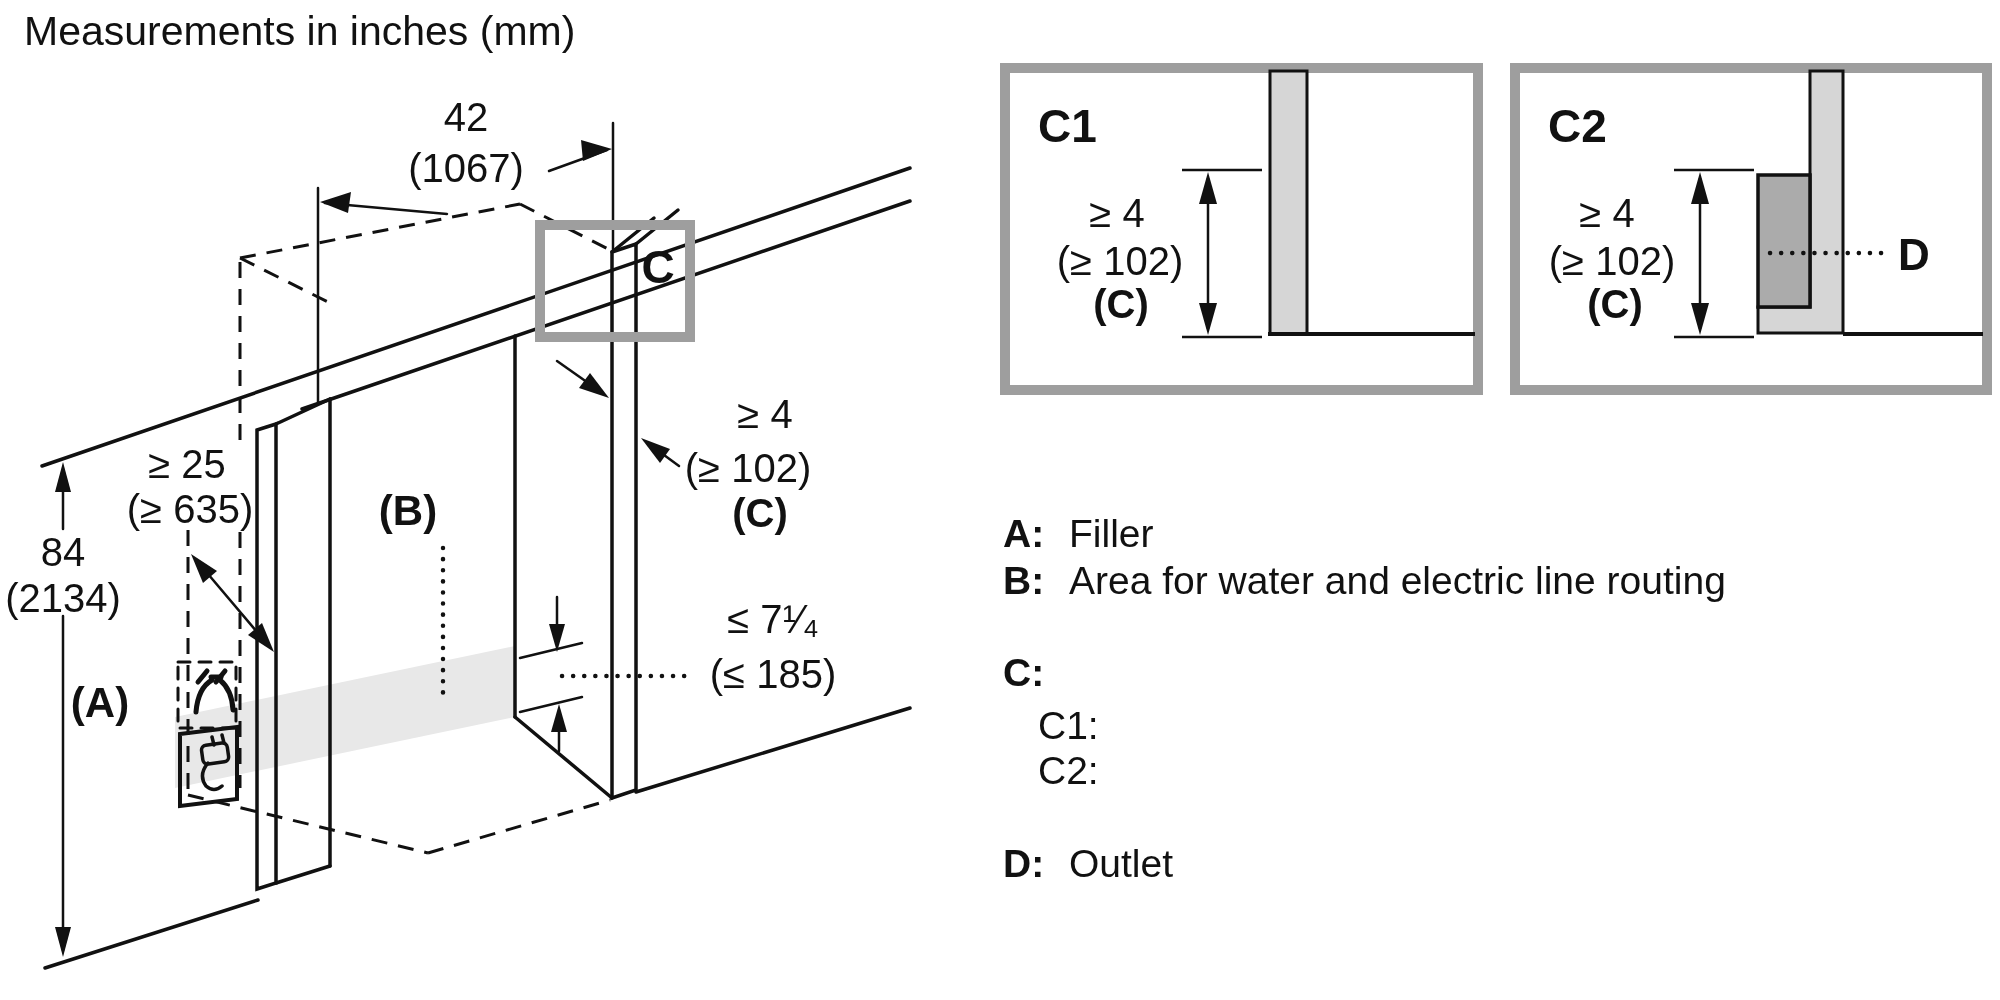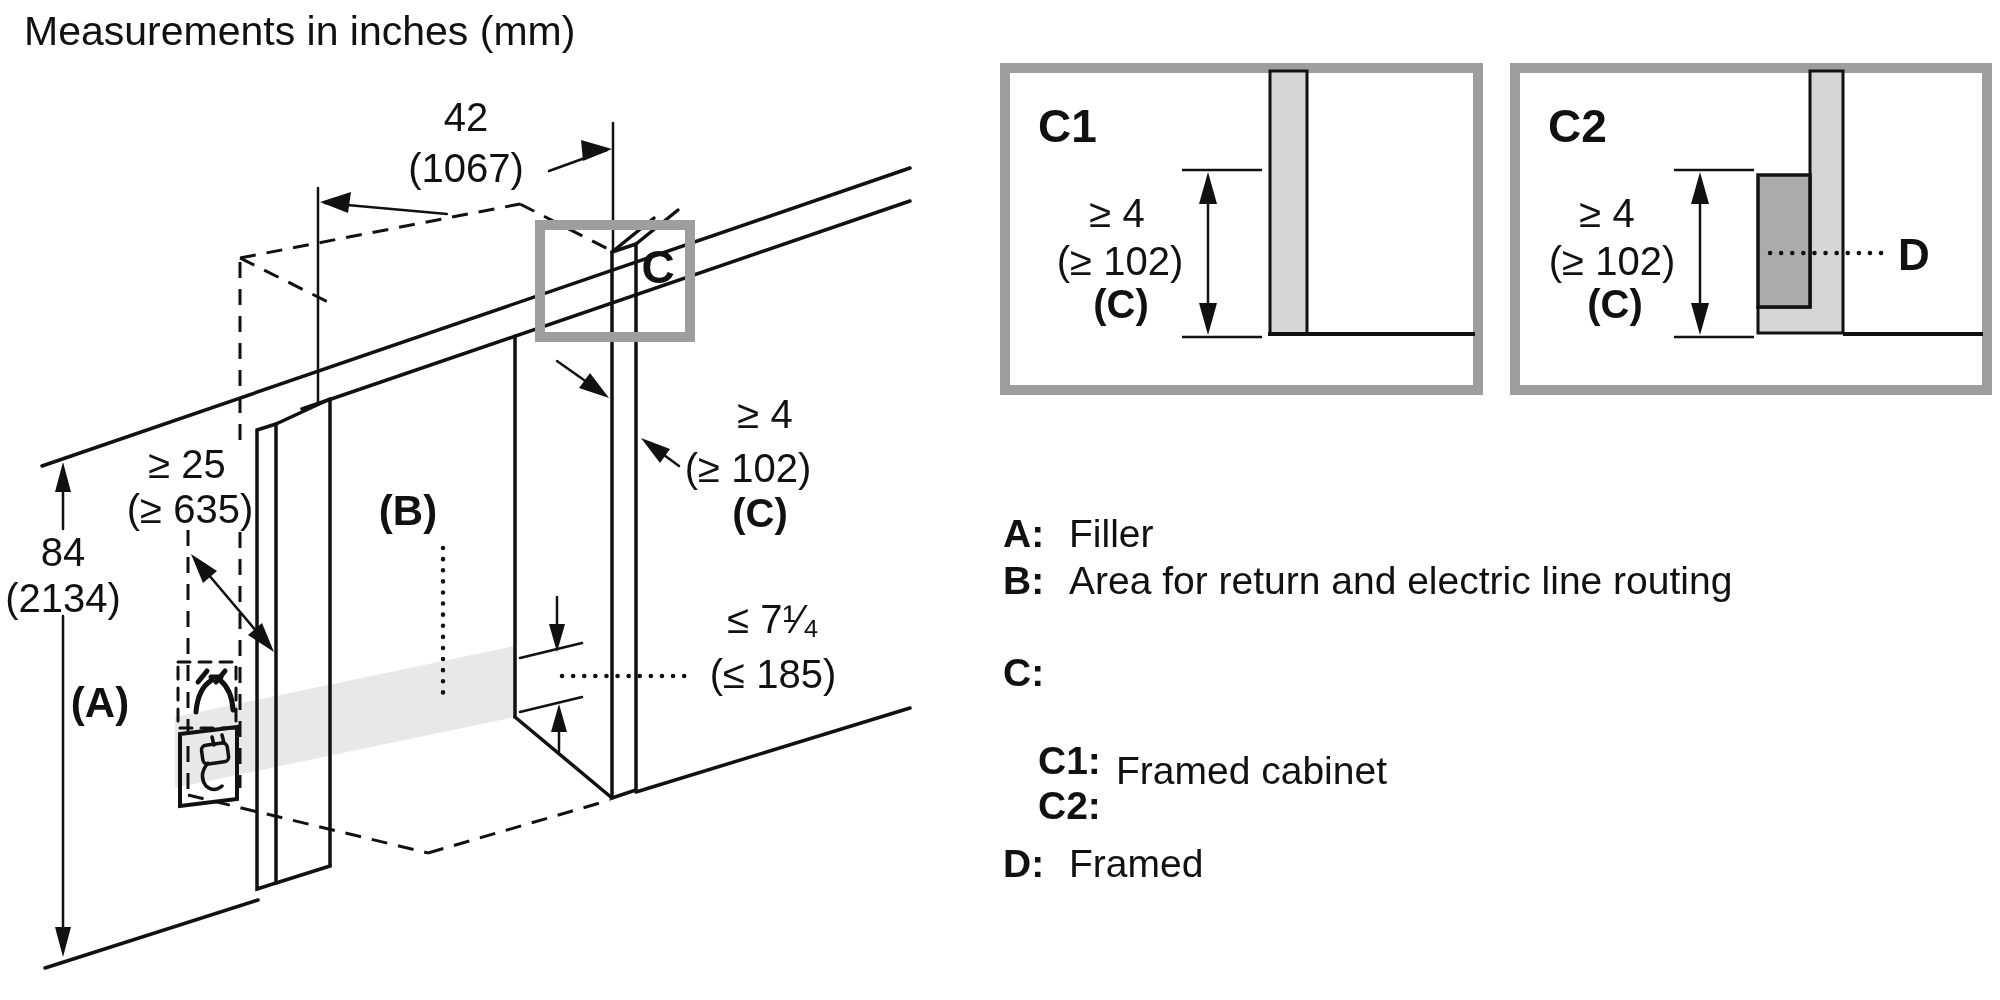--- a/index.html
+++ b/index.html
@@ -174,7 +174,7 @@
     </div>
     <div class="legend-row" style="top:560px">
       <span class="lg-key">B:</span>
-      <span>Area for return and electric line routing</span>
+      <span>Area for water and electric line routing</span>
     </div>
     <div class="legend-row" style="top:652px">
       <span class="lg-key">C:</span>

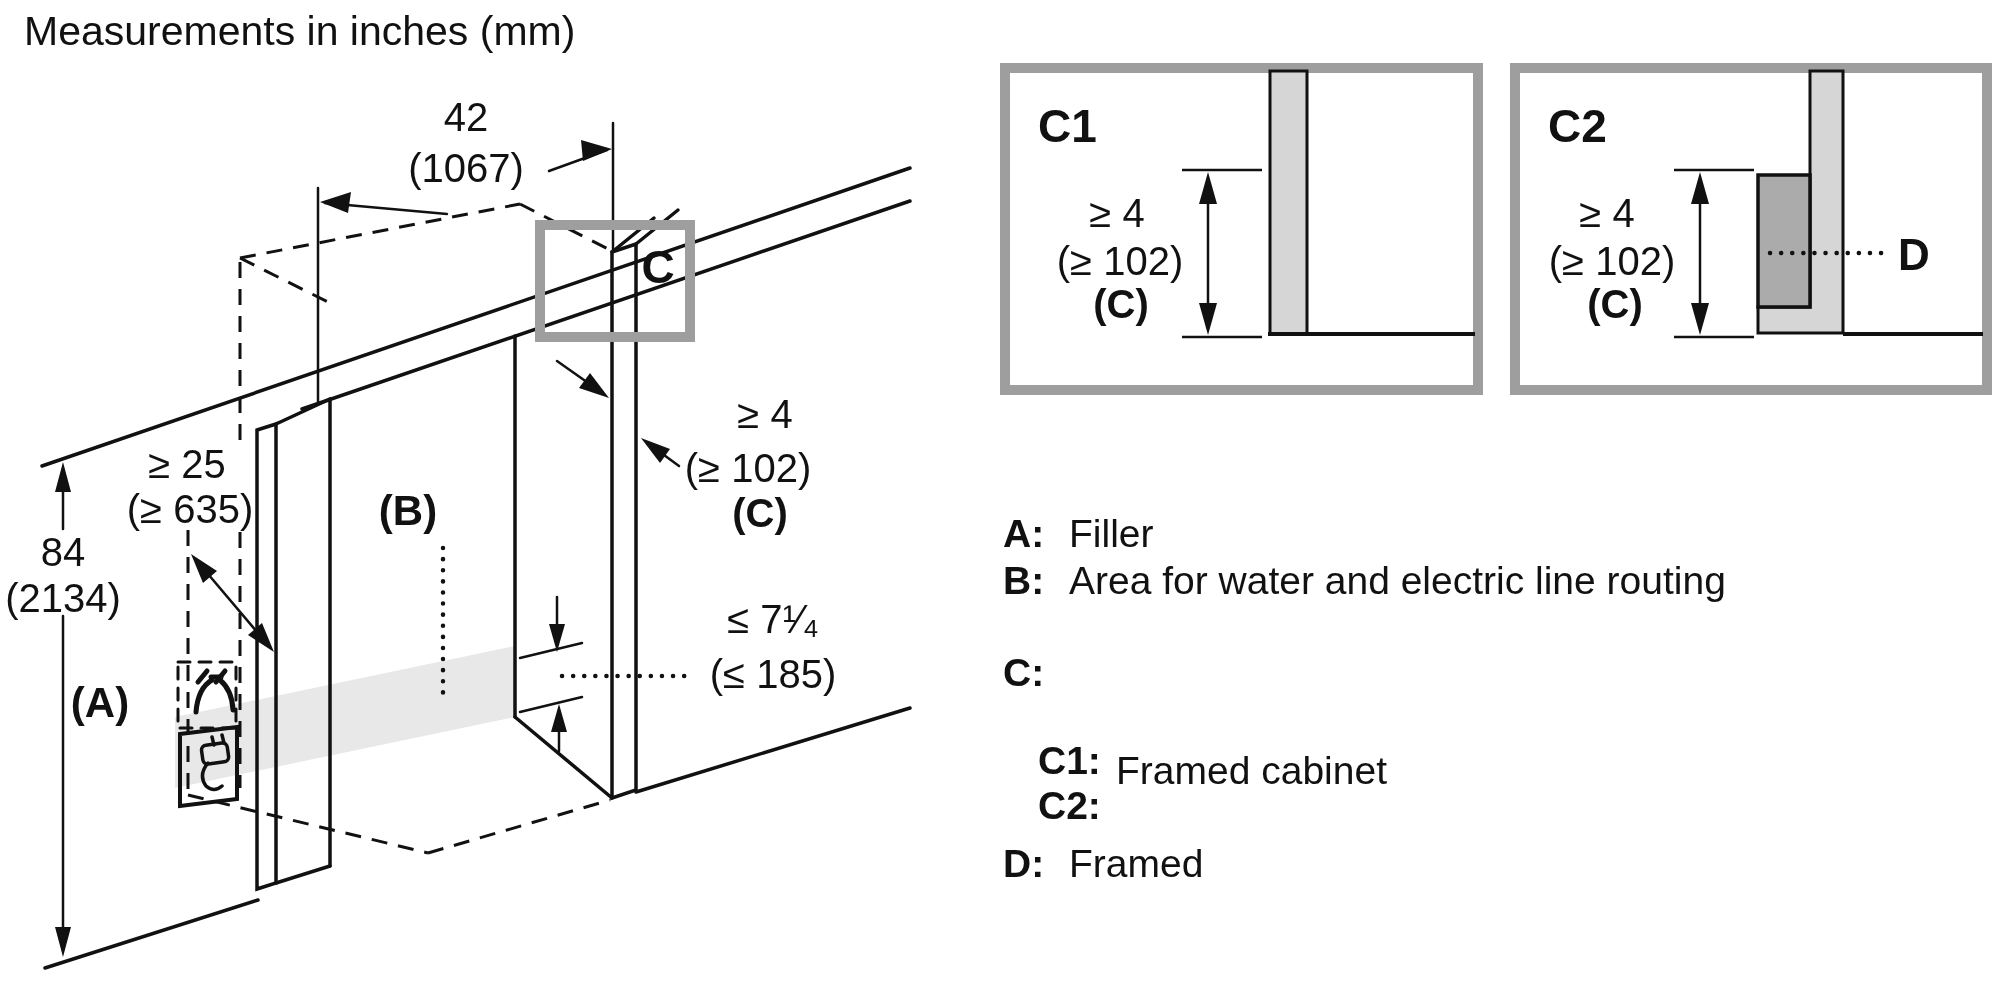--- a/index.html
+++ b/index.html
@@ -10,7 +10,7 @@
               font-size:39px;line-height:1.1;color:#111;white-space:nowrap;}
   .legend-row.indent{left:1038px;}
   .lg-key{font-weight:bold;min-width:52px;}
-  .lg-key.reg{font-weight:bold;min-width:64px;margin-top:35px;}
+  .lg-key.reg{font-weight:normal;min-width:64px;}
   .title{position:absolute;left:24px;top:8px;font-size:41px;color:#111;}
   text{fill:#111;}
 </style>

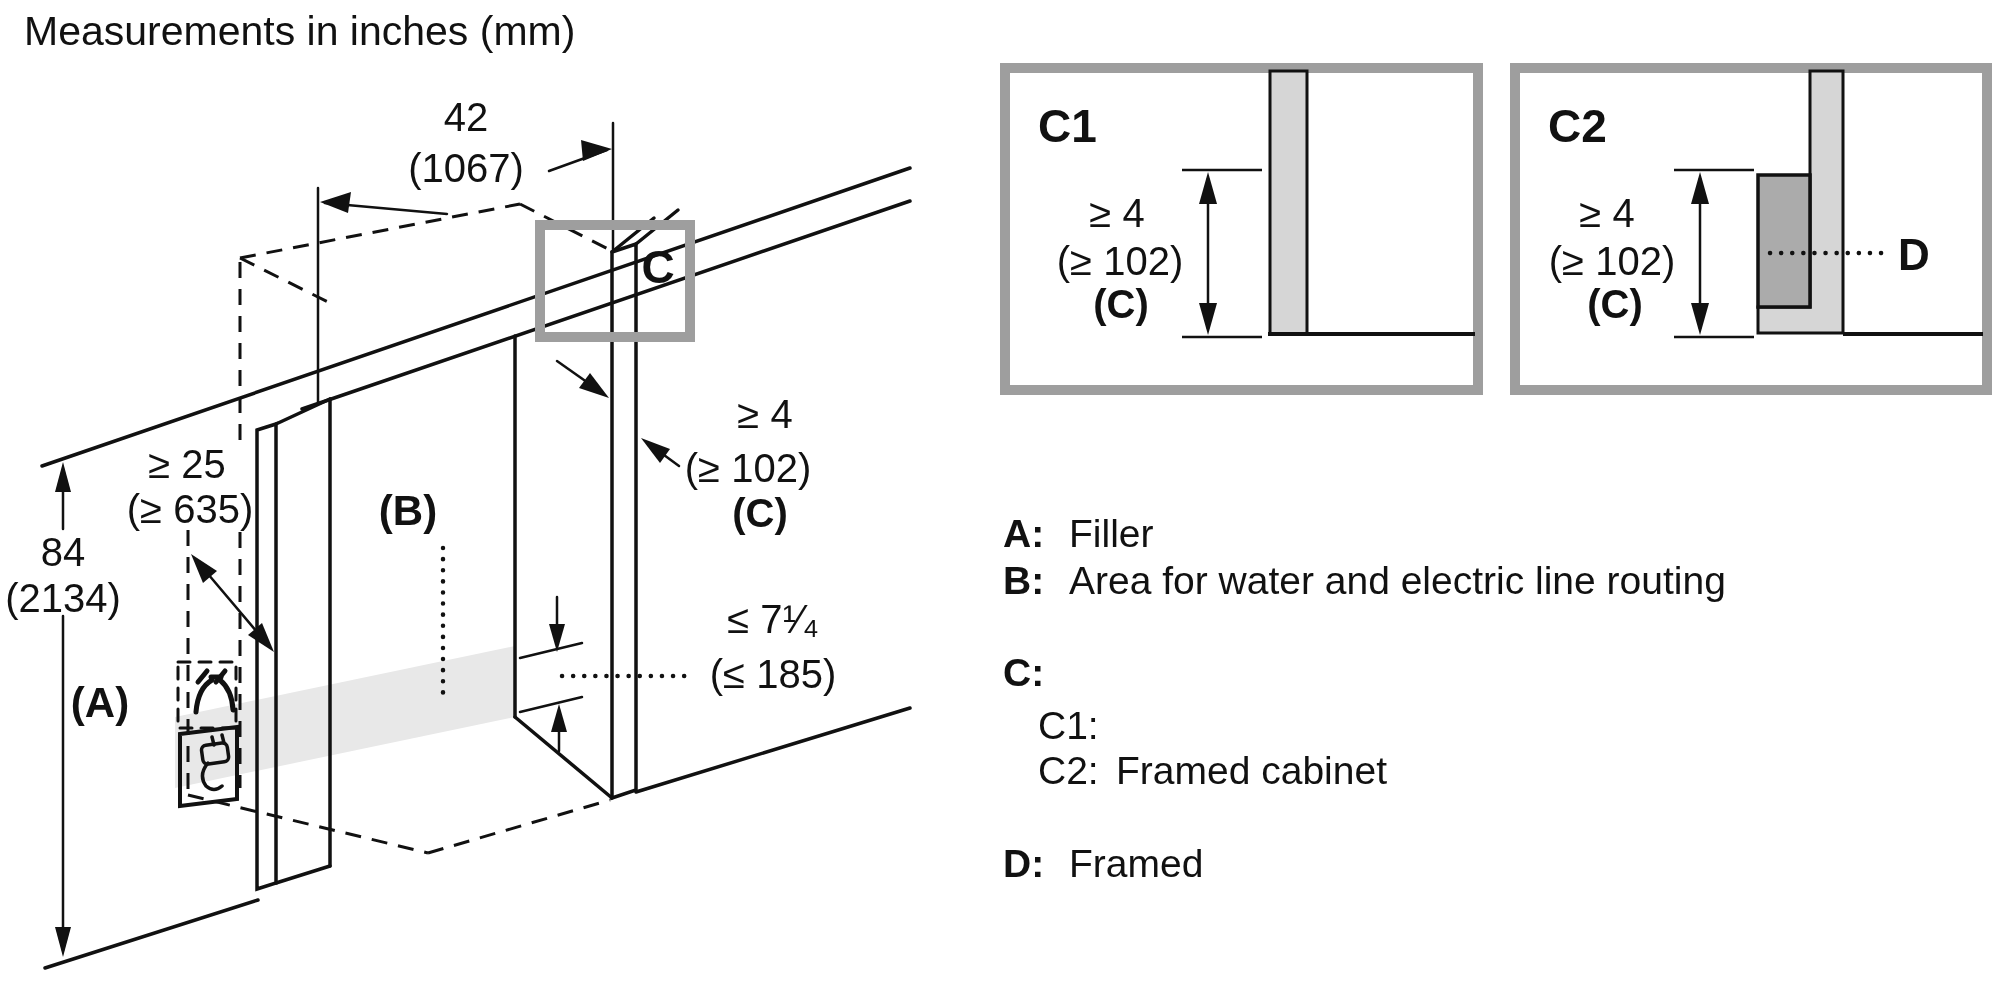--- a/index.html
+++ b/index.html
@@ -184,7 +184,6 @@
     </div>
     <div class="legend-row indent" style="top:750px">
       <span class="lg-key reg">C2:</span>
-      <span>Framed cabinet</span>
     </div>
     <div class="legend-row" style="top:843px">
       <span class="lg-key">D:</span>

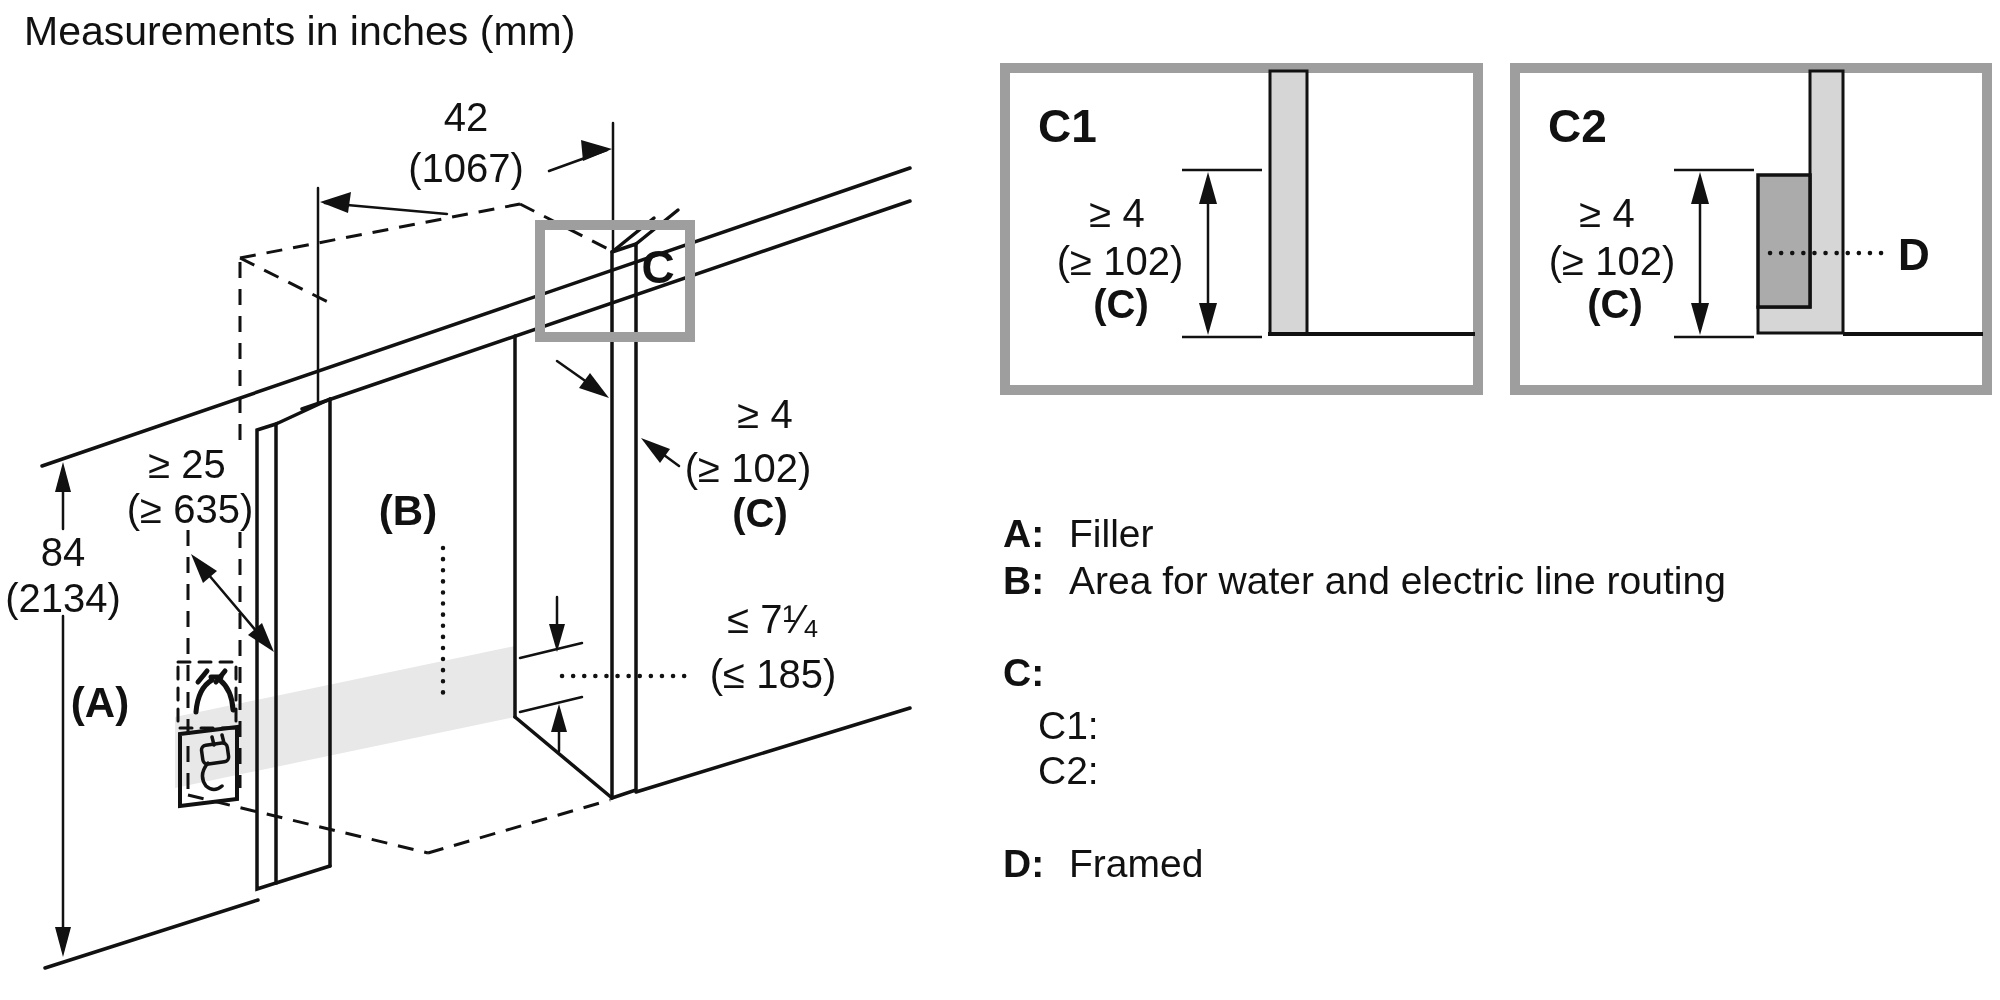--- a/index.html
+++ b/index.html
@@ -187,7 +187,7 @@
     </div>
     <div class="legend-row" style="top:843px">
       <span class="lg-key">D:</span>
-      <span>Framed</span>
+      <span>Outlet</span>
     </div>
   </div>
 

